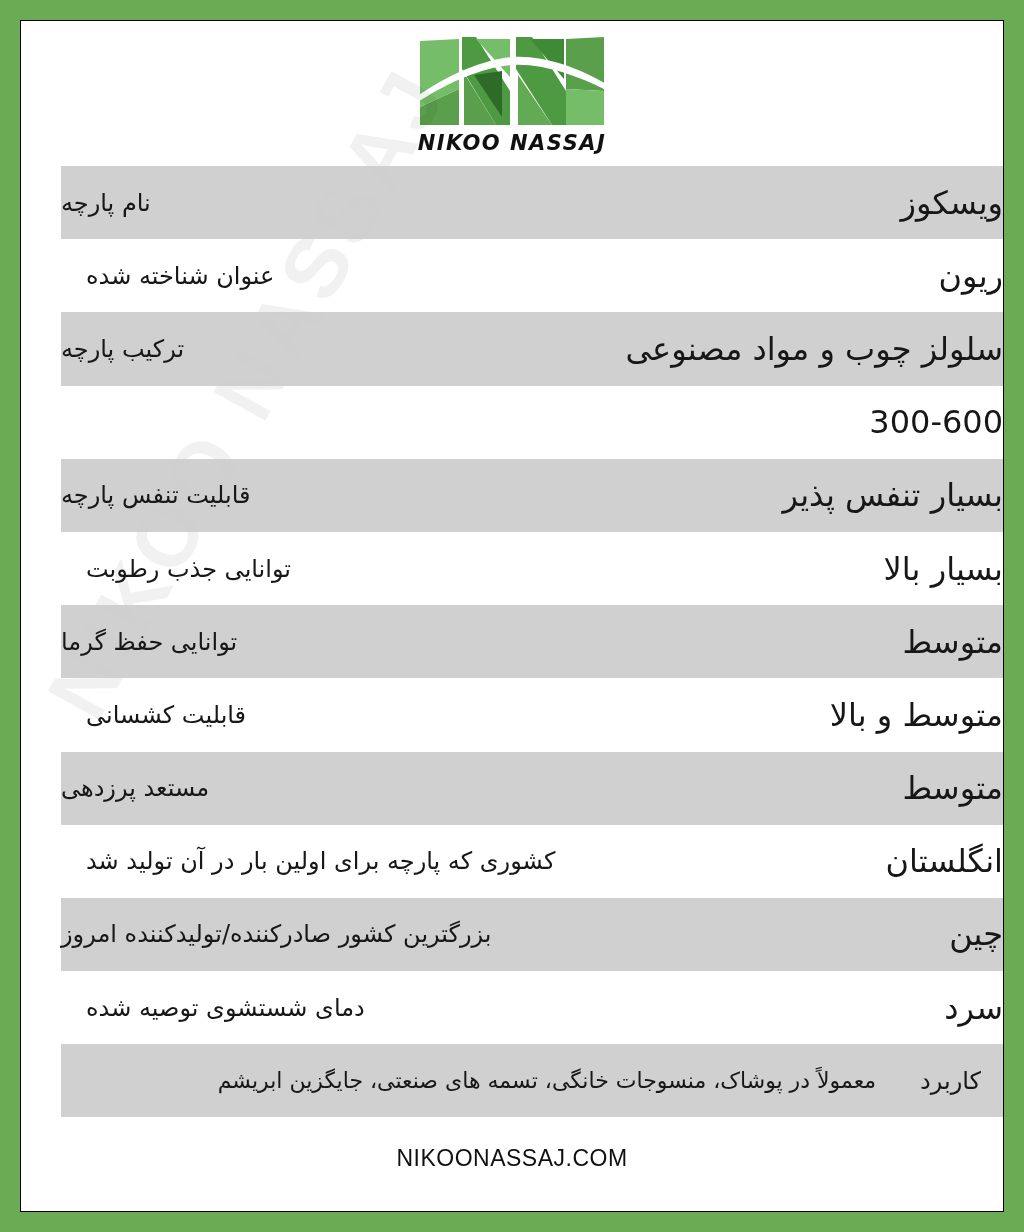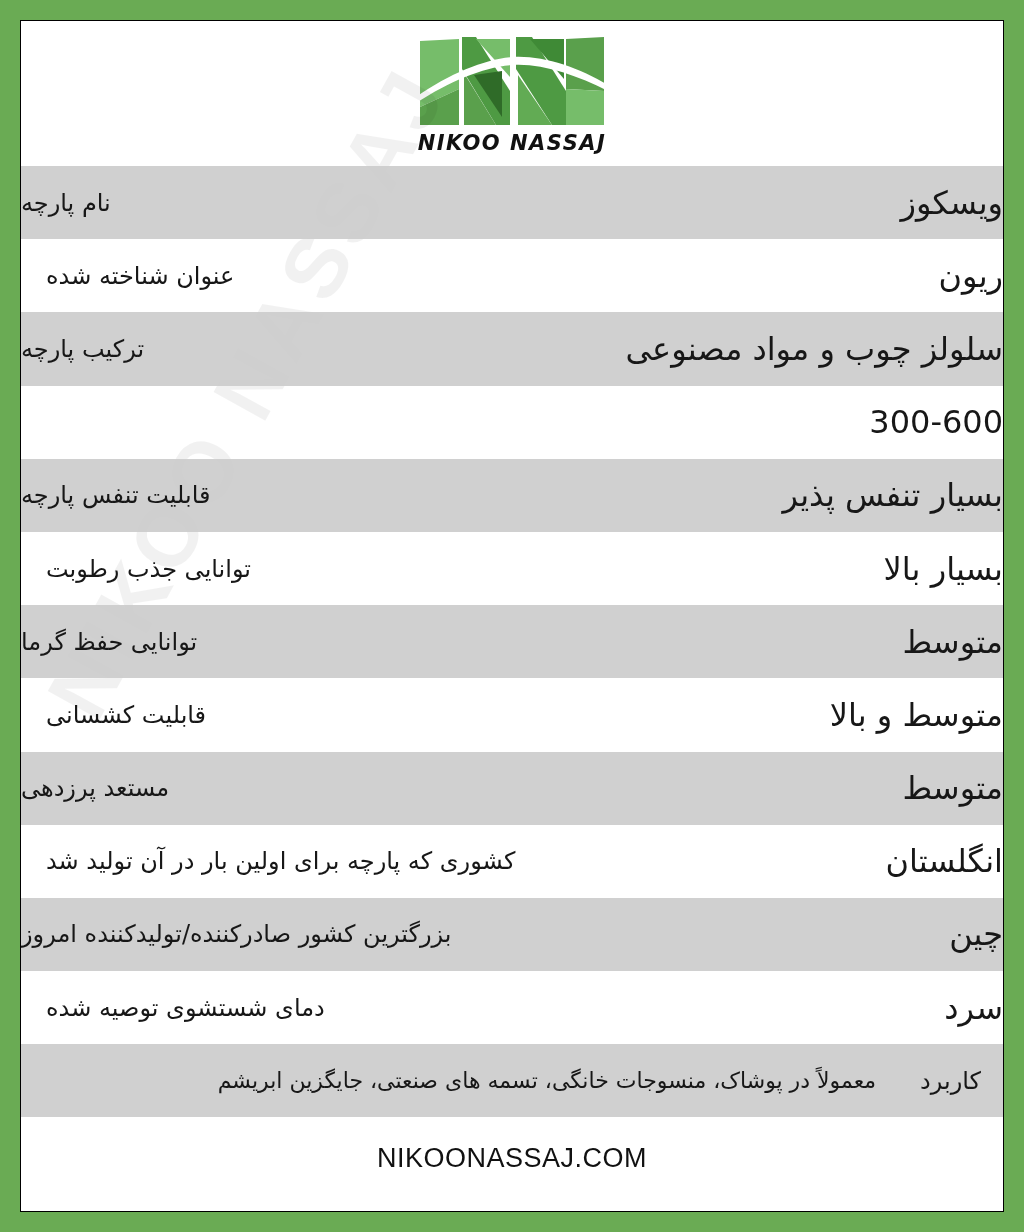--- a/index.html
+++ b/index.html
@@ -61,6 +61,7 @@
   .table {
     position: relative;
     z-index: 2;
+    padding-left: 40px;
   }
   .row {
     position: relative;

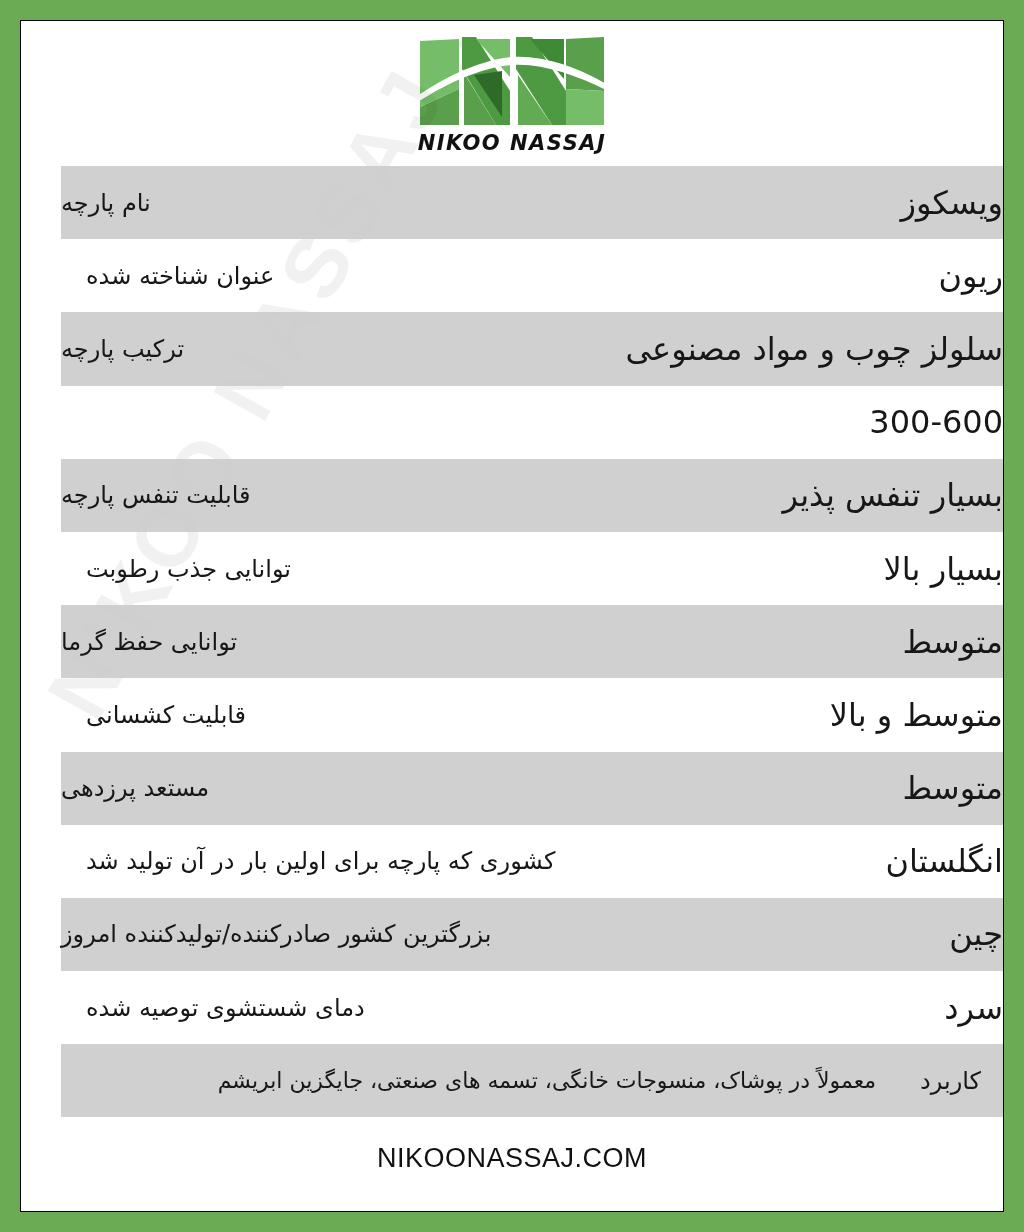--- a/index.html
+++ b/index.html
@@ -133,7 +133,7 @@
   }
   .footer-text {
     font-family: "Liberation Sans", sans-serif;
-    font-size: 27px;
+    font-size: 23px;
     letter-spacing: 0.5px;
     color: #111111;
   }

